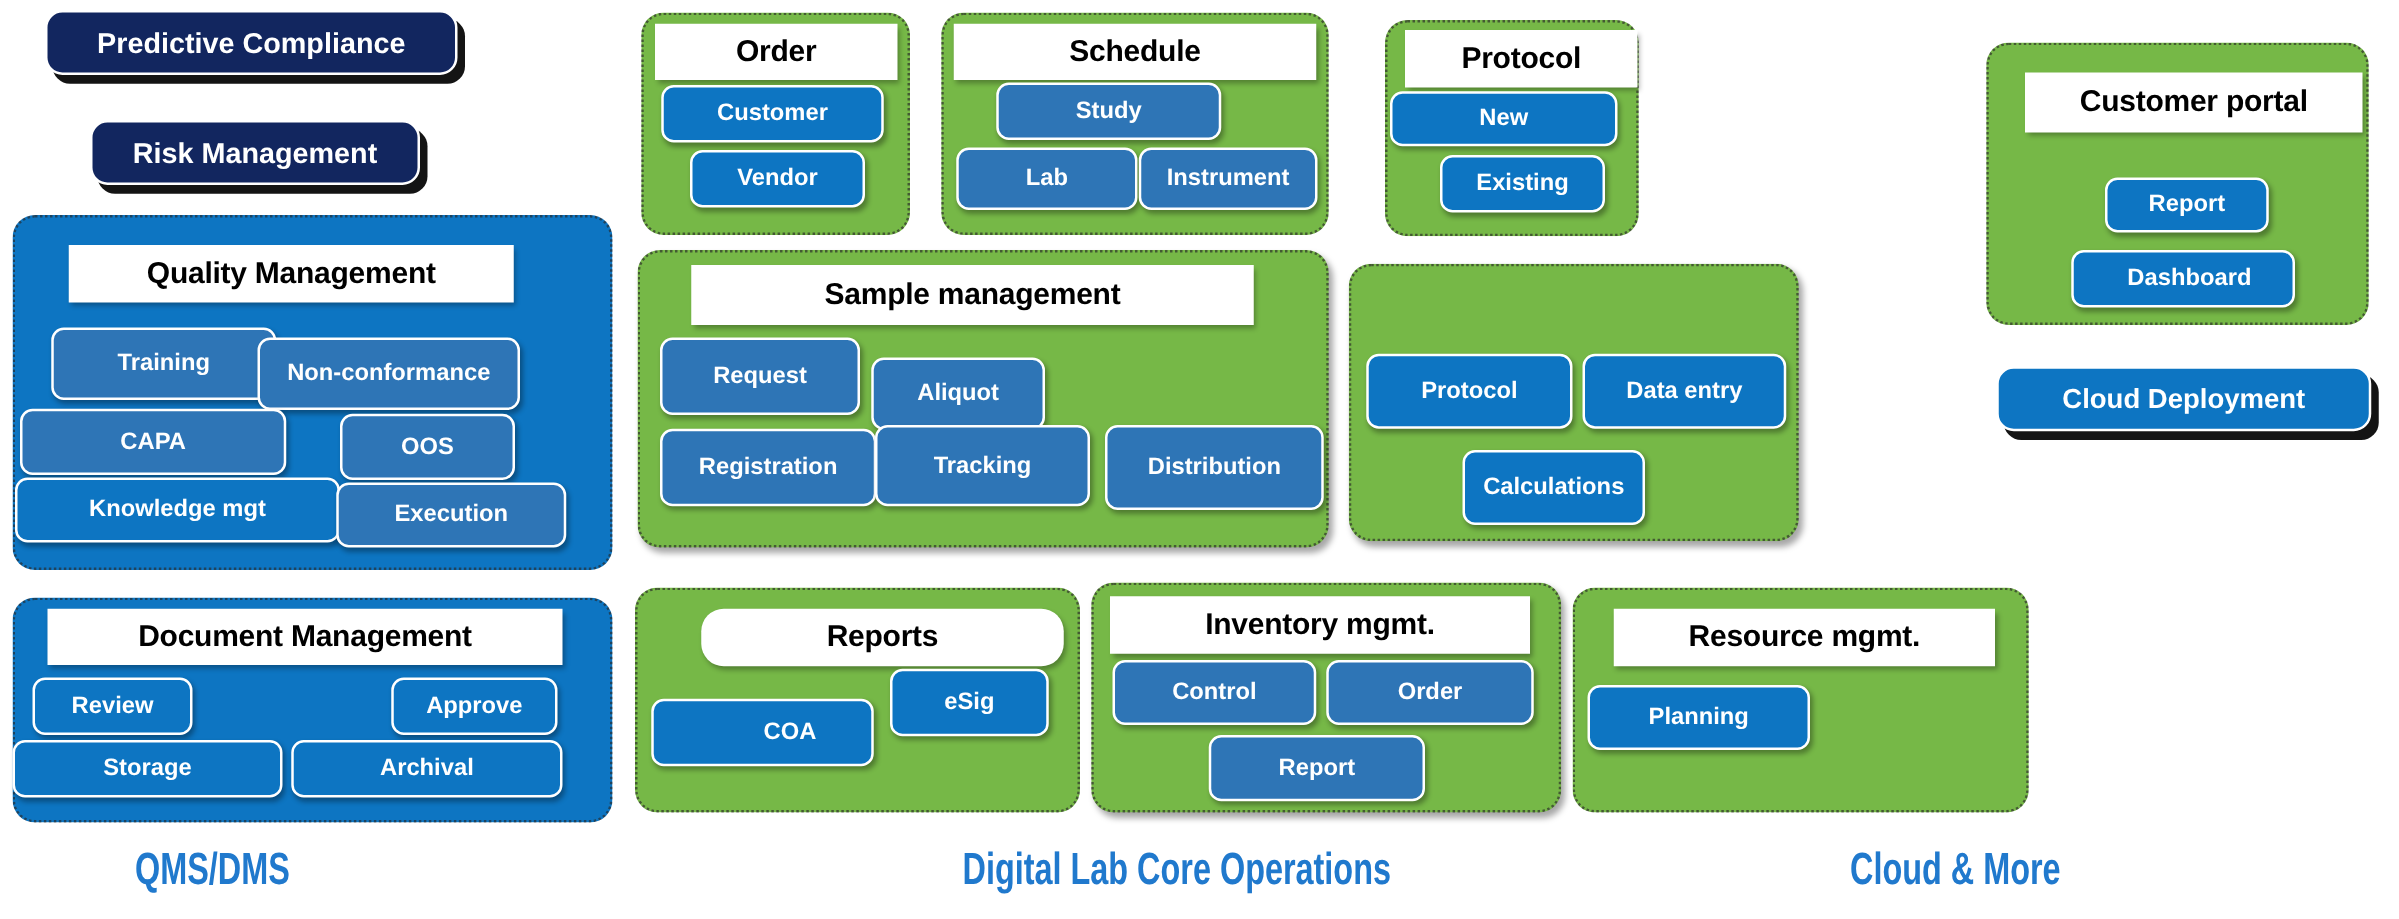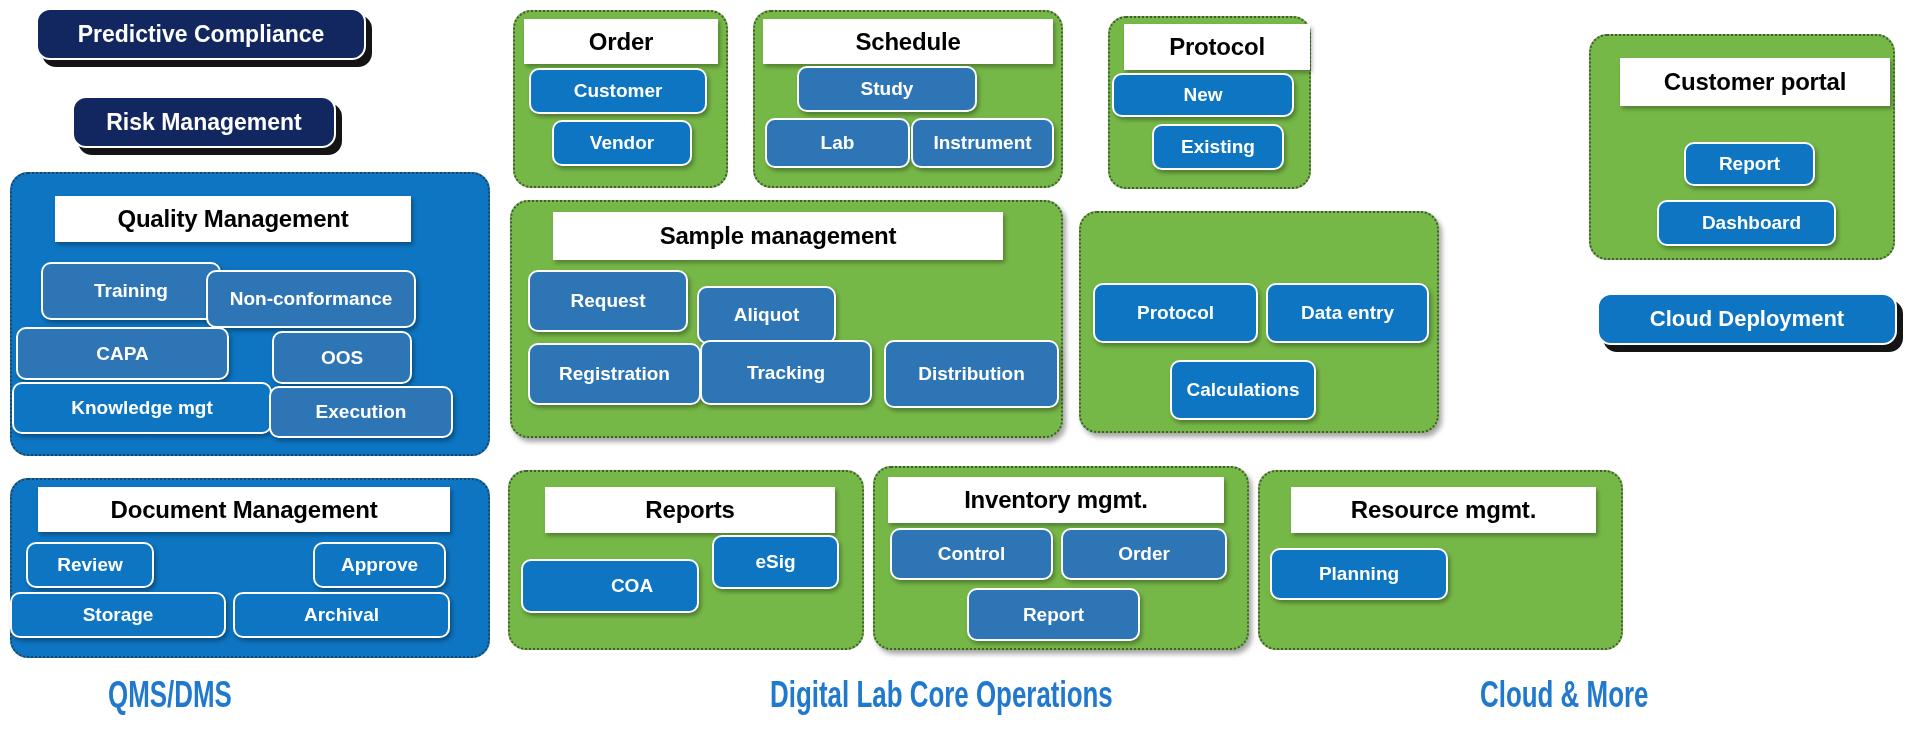--- a/index.html
+++ b/index.html
@@ -194,7 +194,7 @@
 
   <div class="panel green" style="left:508px;top:470px;width:356px;height:180px;">
   </div>
-  <div class="plate" style="left:545px;top:487px;width:290px;height:46px;font-size:24px;">
+  <div class="plate" style="left:561px;top:487px;width:290px;height:46px;font-size:24px;border-radius:18px;">
     <span>Reports</span>
   </div>
   <div class="chip bright" style="left:521px;top:559px;width:178px;height:54px;font-size:19px;padding-left:44px;">

